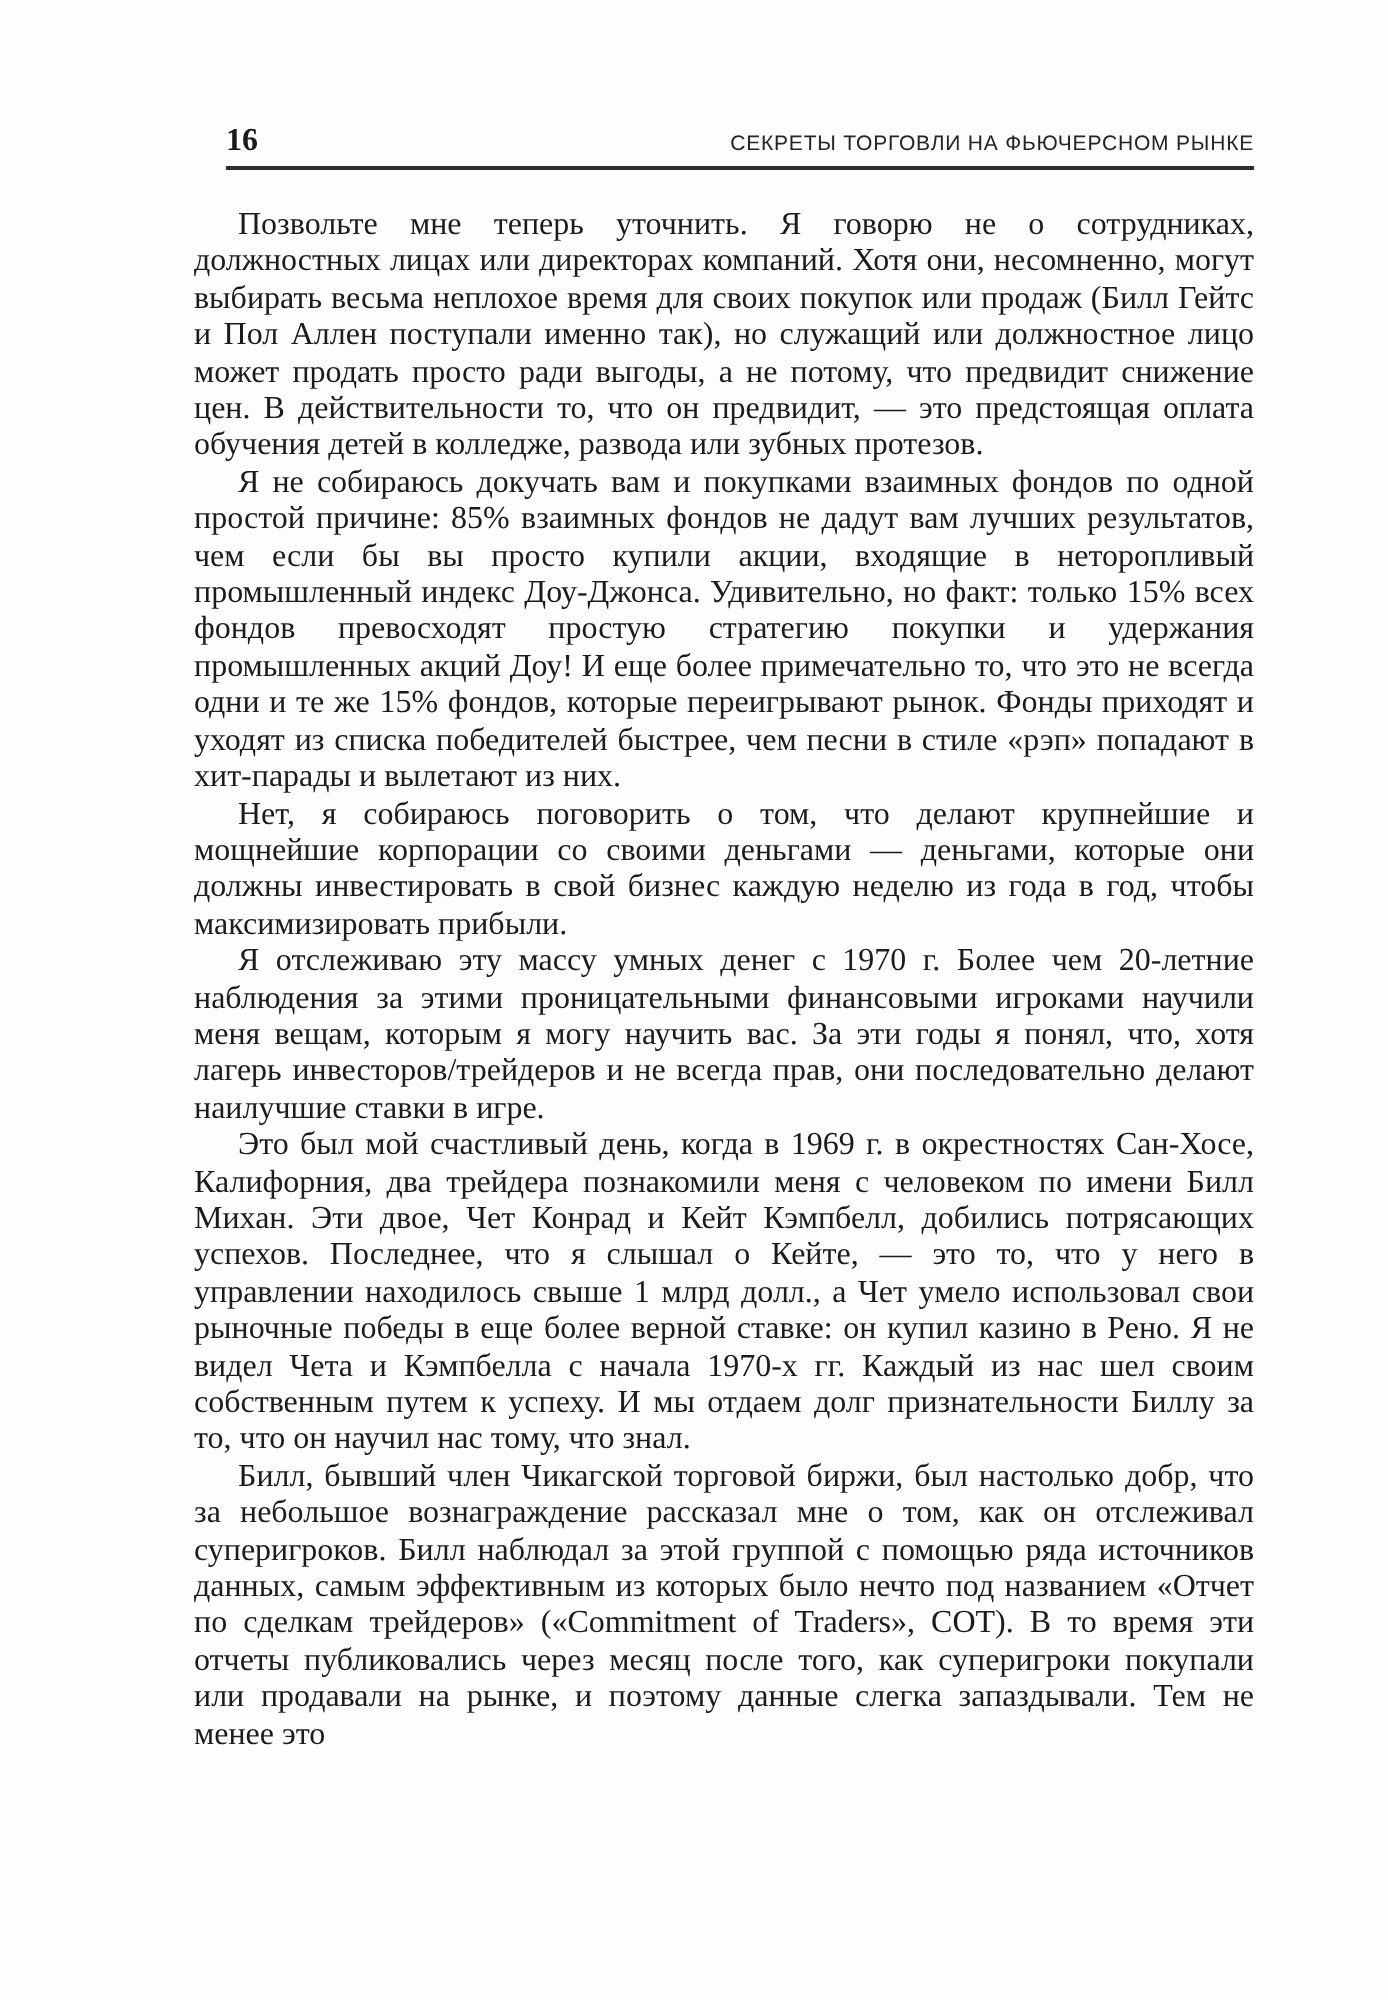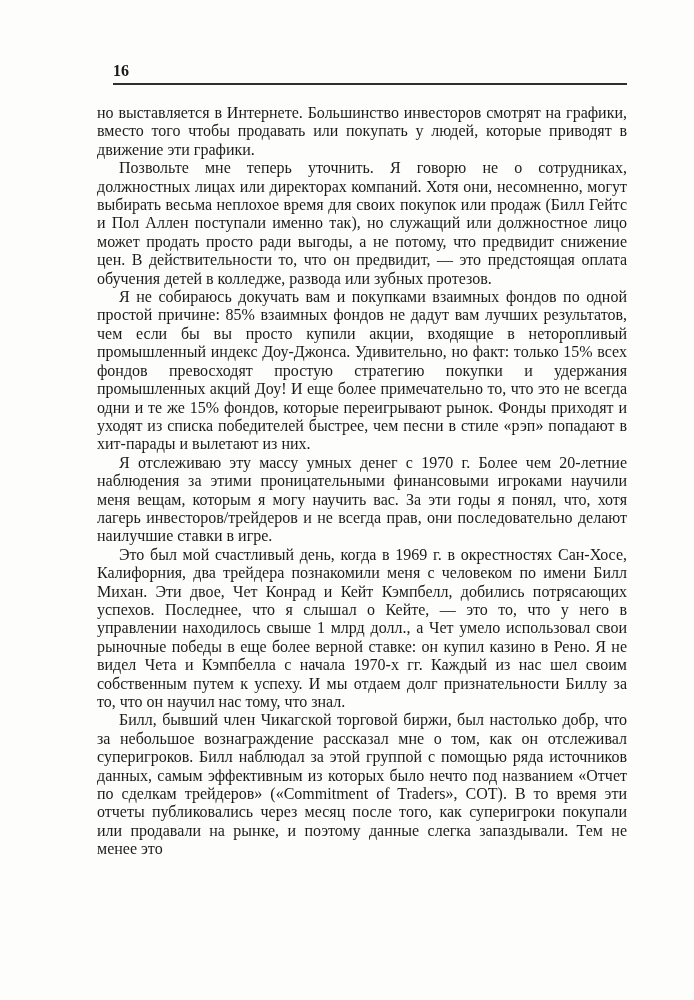--- a/index.html
+++ b/index.html
@@ -62,6 +62,7 @@
 
   <div class="page-header">
     <span class="page-number">16</span>
+    <span class="running-title">СЕКРЕТЫ ТОРГОВЛИ НА ФЬЮЧЕРСНОМ РЫНКЕ</span>
   </div>
 
   <div class="header-divider"></div>

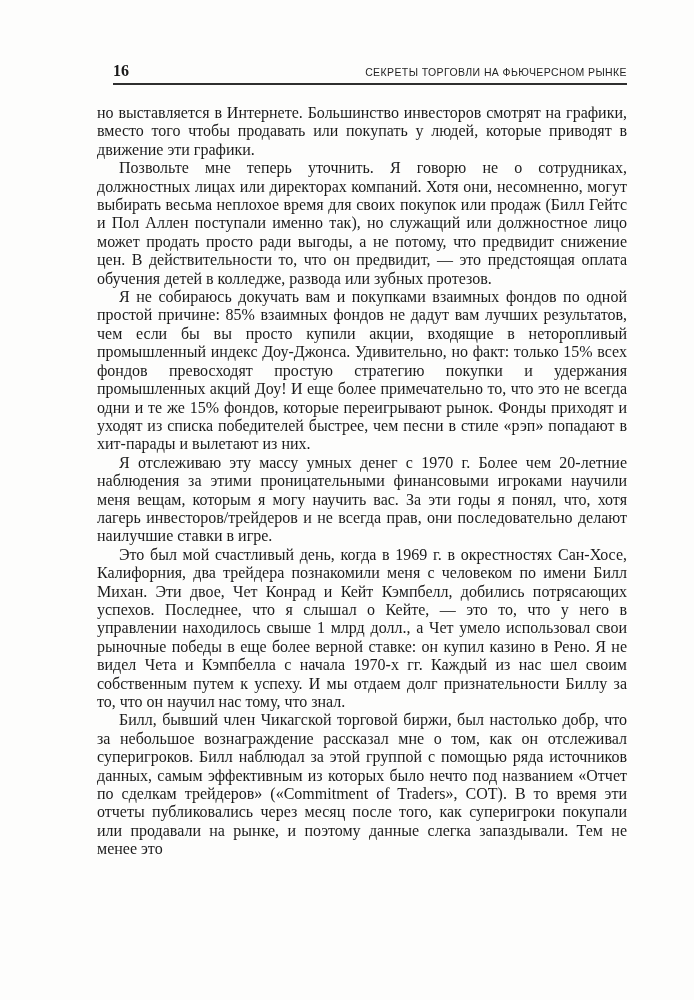--- a/index.html
+++ b/index.html
@@ -68,7 +68,6 @@
   <div class="header-divider"></div>
 
   <div class="body-col">
-    <p class="noindent">но выставляется в Интернете. Большинство инвесторов смотрят на графики, вместо того чтобы продавать или покупать у людей, которые приводят в движение эти графики.</p>
     <p>Позвольте мне теперь уточнить. Я говорю не о сотрудниках, должностных лицах или директорах компаний. Хотя они, несомненно, могут выбирать весьма неплохое время для своих покупок или продаж (Билл Гейтс и Пол Аллен поступали именно так), но служащий или должностное лицо может продать просто ради выгоды, а не потому, что предвидит снижение цен. В действительности то, что он предвидит, — это предстоящая оплата обучения детей в колледже, развода или зубных протезов.</p>
     <p>Я не собираюсь докучать вам и покупками взаимных фондов по одной простой причине: 85% взаимных фондов не дадут вам лучших результатов, чем если бы вы просто купили акции, входящие в неторопливый промышленный индекс Доу-Джонса. Удивительно, но факт: только 15% всех фондов превосходят простую стратегию покупки и удержания промышленных акций Доу! И еще более примечательно то, что это не всегда одни и те же 15% фондов, которые переигрывают рынок. Фонды приходят и уходят из списка победителей быстрее, чем песни в стиле «рэп» попадают в хит-парады и вылетают из них.</p>
     <p>Я отслеживаю эту массу умных денег с 1970 г. Более чем 20-летние наблюдения за этими проницательными финансовыми игроками научили меня вещам, которым я могу научить вас. За эти годы я понял, что, хотя лагерь инвесторов/трейдеров и не всегда прав, они последовательно делают наилучшие ставки в игре.</p>

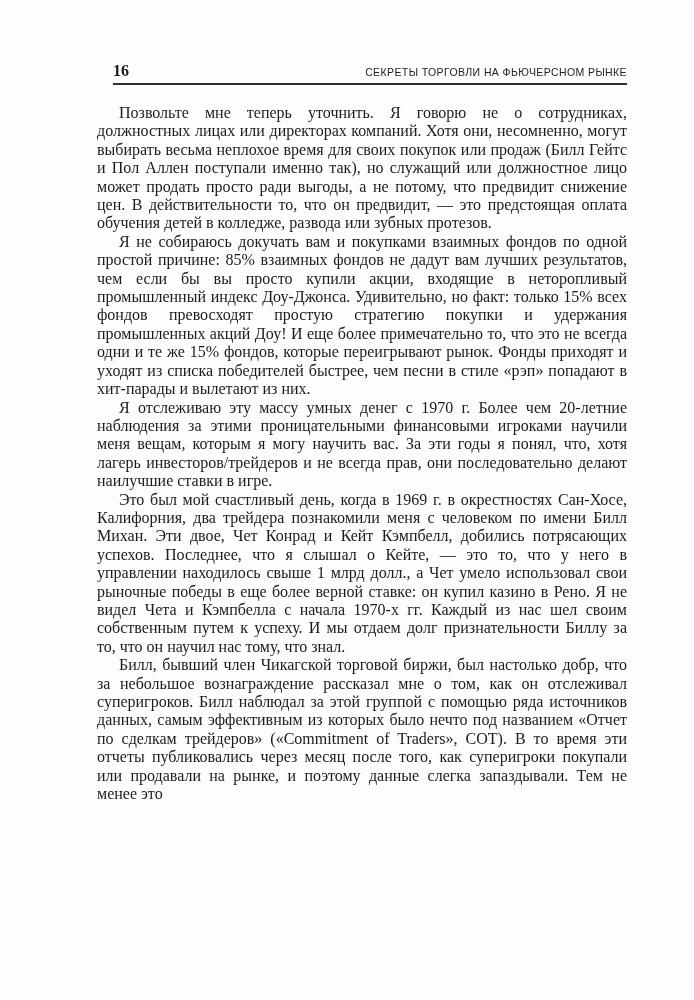--- a/index.html
+++ b/index.html
@@ -70,6 +70,7 @@
   <div class="body-col">
     <p>Позвольте мне теперь уточнить. Я говорю не о сотрудниках, должностных лицах или директорах компаний. Хотя они, несомненно, могут выбирать весьма неплохое время для своих покупок или продаж (Билл Гейтс и Пол Аллен поступали именно так), но служащий или должностное лицо может продать просто ради выгоды, а не потому, что предвидит снижение цен. В действительности то, что он предвидит, — это предстоящая оплата обучения детей в колледже, развода или зубных протезов.</p>
     <p>Я не собираюсь докучать вам и покупками взаимных фондов по одной простой причине: 85% взаимных фондов не дадут вам лучших результатов, чем если бы вы просто купили акции, входящие в неторопливый промышленный индекс Доу-Джонса. Удивительно, но факт: только 15% всех фондов превосходят простую стратегию покупки и удержания промышленных акций Доу! И еще более примечательно то, что это не всегда одни и те же 15% фондов, которые переигрывают рынок. Фонды приходят и уходят из списка победителей быстрее, чем песни в стиле «рэп» попадают в хит-парады и вылетают из них.</p>
+    <p>Нет, я собираюсь поговорить о том, что делают крупнейшие и мощнейшие корпорации со своими деньгами — деньгами, которые они должны инвестировать в свой бизнес каждую неделю из года в год, чтобы максимизировать прибыли.</p>
     <p>Я отслеживаю эту массу умных денег с 1970 г. Более чем 20-летние наблюдения за этими проницательными финансовыми игроками научили меня вещам, которым я могу научить вас. За эти годы я понял, что, хотя лагерь инвесторов/трейдеров и не всегда прав, они последовательно делают наилучшие ставки в игре.</p>
     <p>Это был мой счастливый день, когда в 1969 г. в окрестностях Сан-Хосе, Калифорния, два трейдера познакомили меня с человеком по имени Билл Михан. Эти двое, Чет Конрад и Кейт Кэмпбелл, добились потрясающих успехов. Последнее, что я слышал о Кейте, — это то, что у него в управлении находилось свыше 1 млрд долл., а Чет умело использовал свои рыночные победы в еще более верной ставке: он купил казино в Рено. Я не видел Чета и Кэмпбелла с начала 1970-х гг. Каждый из нас шел своим собственным путем к успеху. И мы отдаем долг признательности Биллу за то, что он научил нас тому, что знал.</p>
     <p>Билл, бывший член Чикагской торговой биржи, был настолько добр, что за небольшое вознаграждение рассказал мне о том, как он отслеживал суперигроков. Билл наблюдал за этой группой с помощью ряда источников данных, самым эффективным из которых было нечто под названием «Отчет по сделкам трейдеров» («Commitment of Traders», СОТ). В то время эти отчеты публиковались через месяц после того, как суперигроки покупали или продавали на рынке, и поэтому данные слегка запаздывали. Тем не менее это</p>

